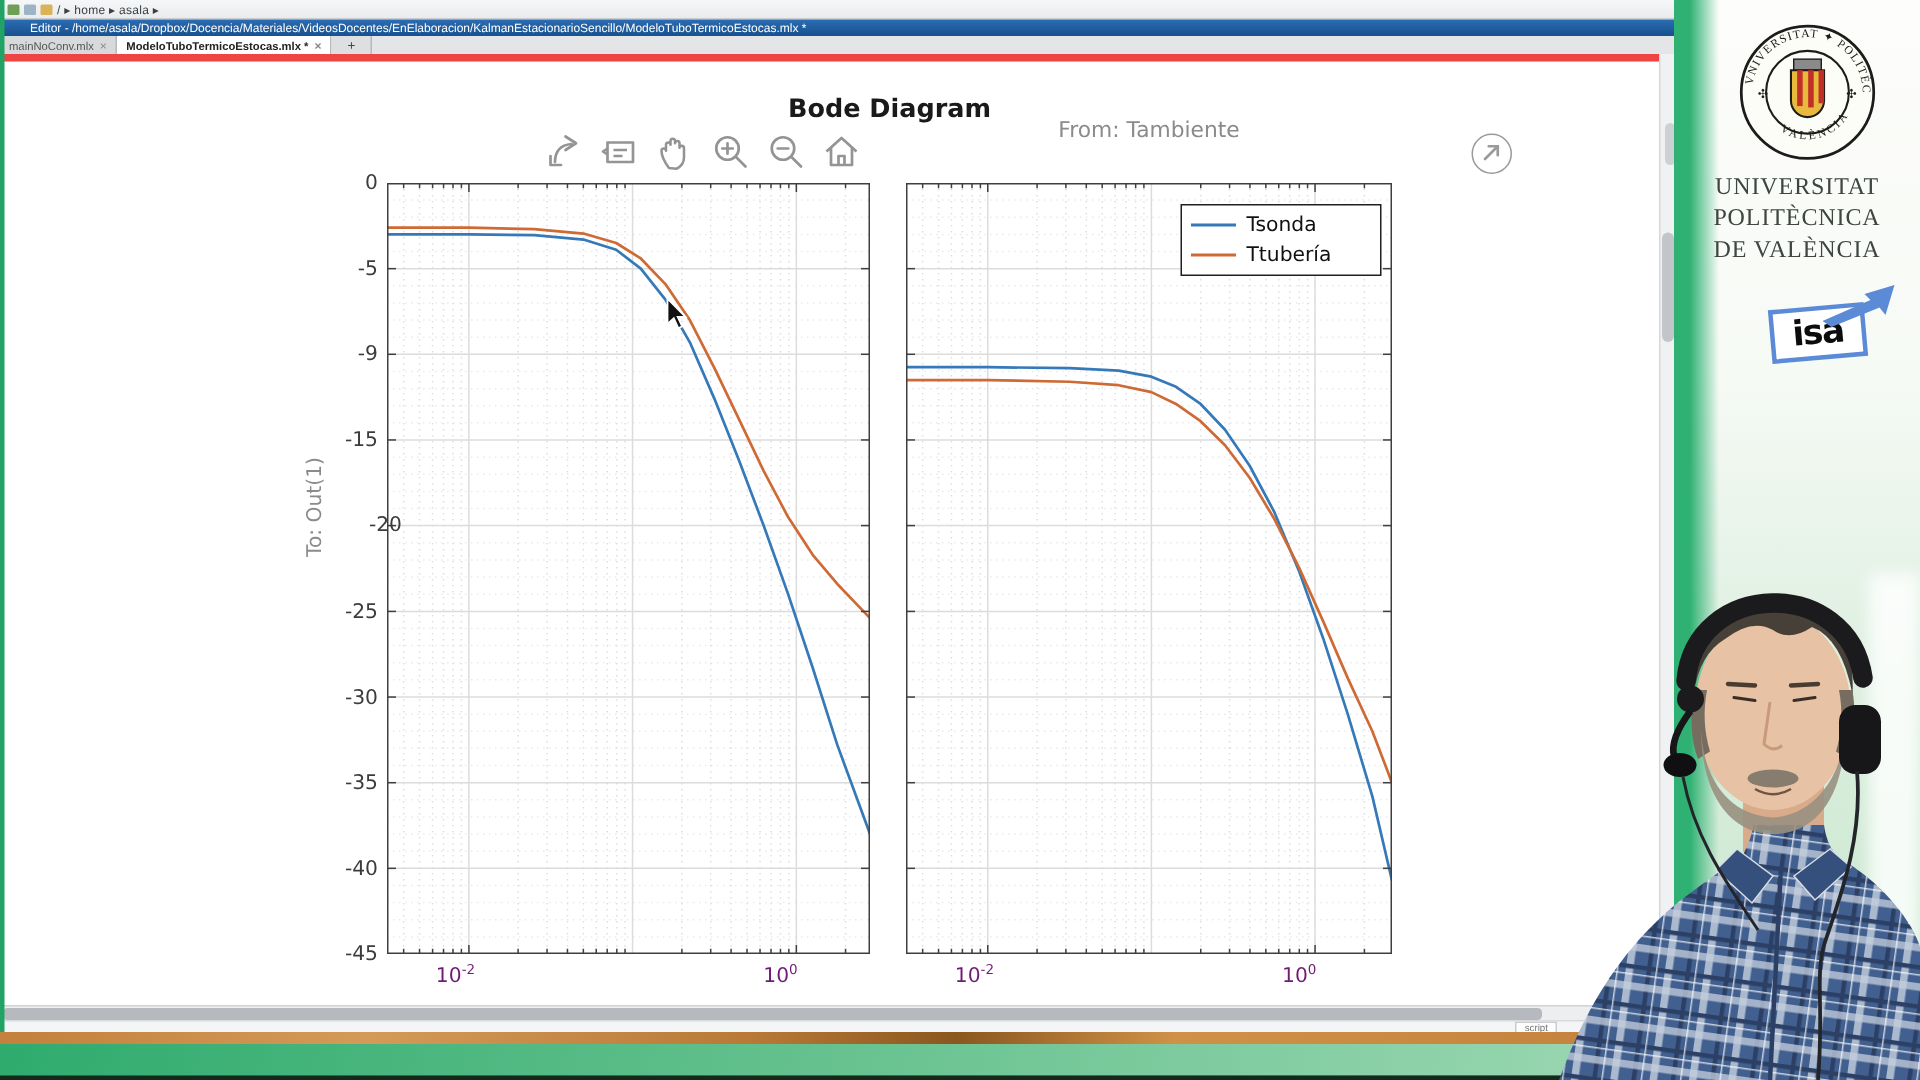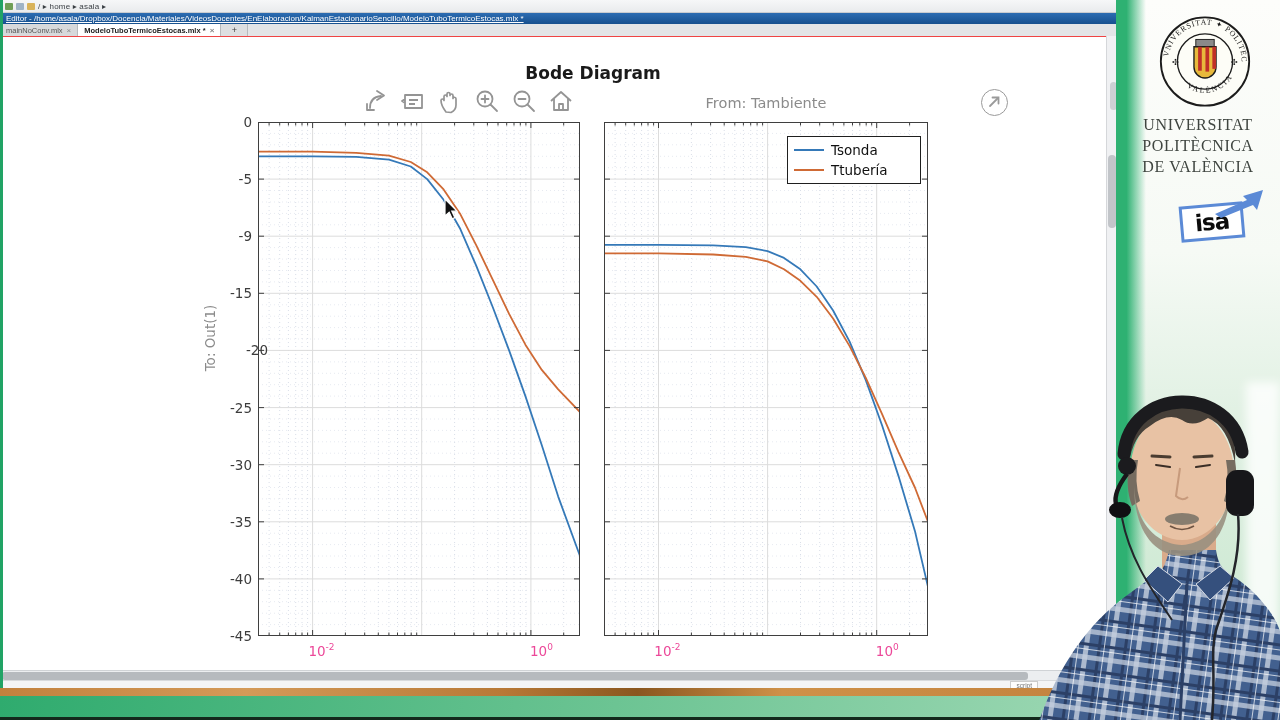--- a/index.html
+++ b/index.html
@@ -15,7 +15,7 @@
   #pathbar .crumbs{font-size:8px;color:#3a3f44;letter-spacing:.2px;white-space:nowrap;}
   #titlebar{position:absolute;left:0;top:13px;width:1118px;height:11px;
             background:linear-gradient(#2c6cb2,#17518f);color:#fff;font-size:8px;
-            line-height:11px;padding-left:6px;box-sizing:border-box;white-space:nowrap;overflow:hidden;text-decoration:underline;}
+            line-height:11px;padding-left:20px;box-sizing:border-box;white-space:nowrap;overflow:hidden;}
   #tabbar{position:absolute;left:0;top:24px;width:1118px;height:12px;background:#e3e5e7;
           border-bottom:1px solid #ef4444;display:flex;align-items:stretch;}
   .tab{display:flex;align-items:center;gap:4px;padding:0 6px;font-size:7.5px;color:#555;

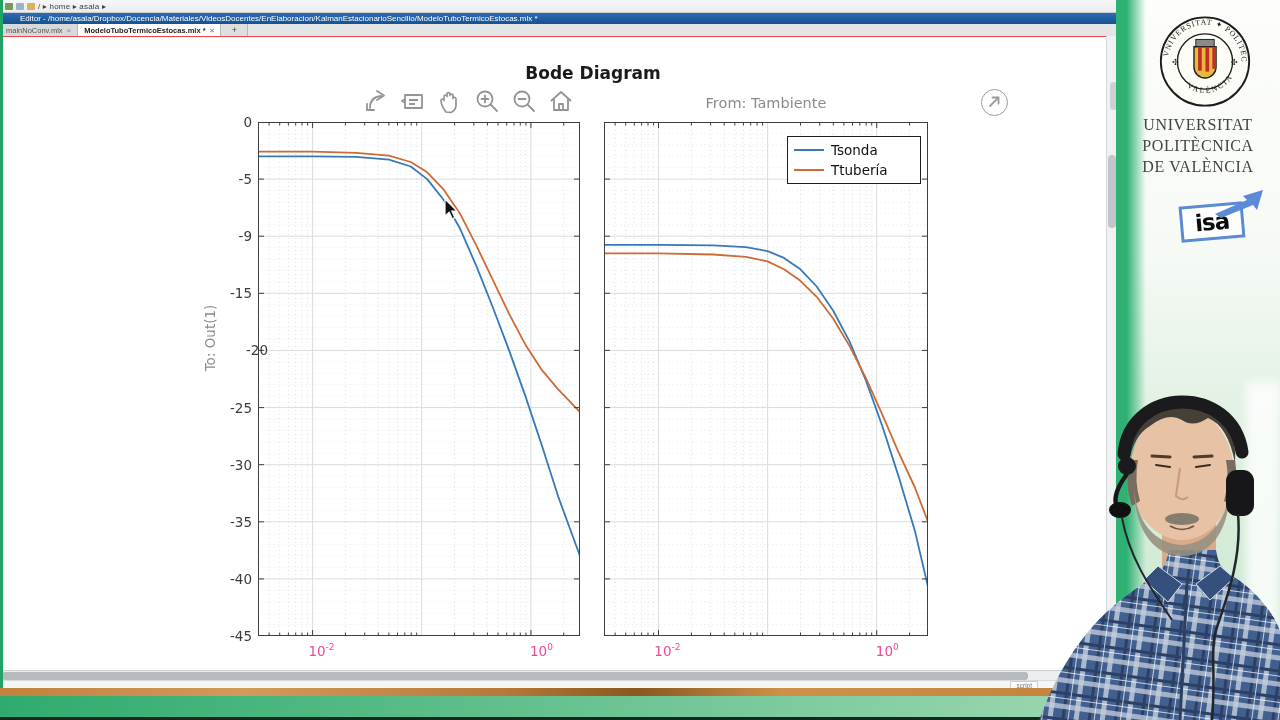--- a/index.html
+++ b/index.html
@@ -17,7 +17,7 @@
             background:linear-gradient(#2c6cb2,#17518f);color:#fff;font-size:8px;
             line-height:11px;padding-left:20px;box-sizing:border-box;white-space:nowrap;overflow:hidden;}
   #tabbar{position:absolute;left:0;top:24px;width:1118px;height:12px;background:#e3e5e7;
-          border-bottom:1px solid #ef4444;display:flex;align-items:stretch;}
+          border-bottom:5px solid #ef4444;display:flex;align-items:stretch;}
   .tab{display:flex;align-items:center;gap:4px;padding:0 6px;font-size:7.5px;color:#555;
        background:#d7d9db;border-right:1px solid #b7babd;white-space:nowrap;}
   .tab.active{background:#fff;color:#222;font-weight:bold;}

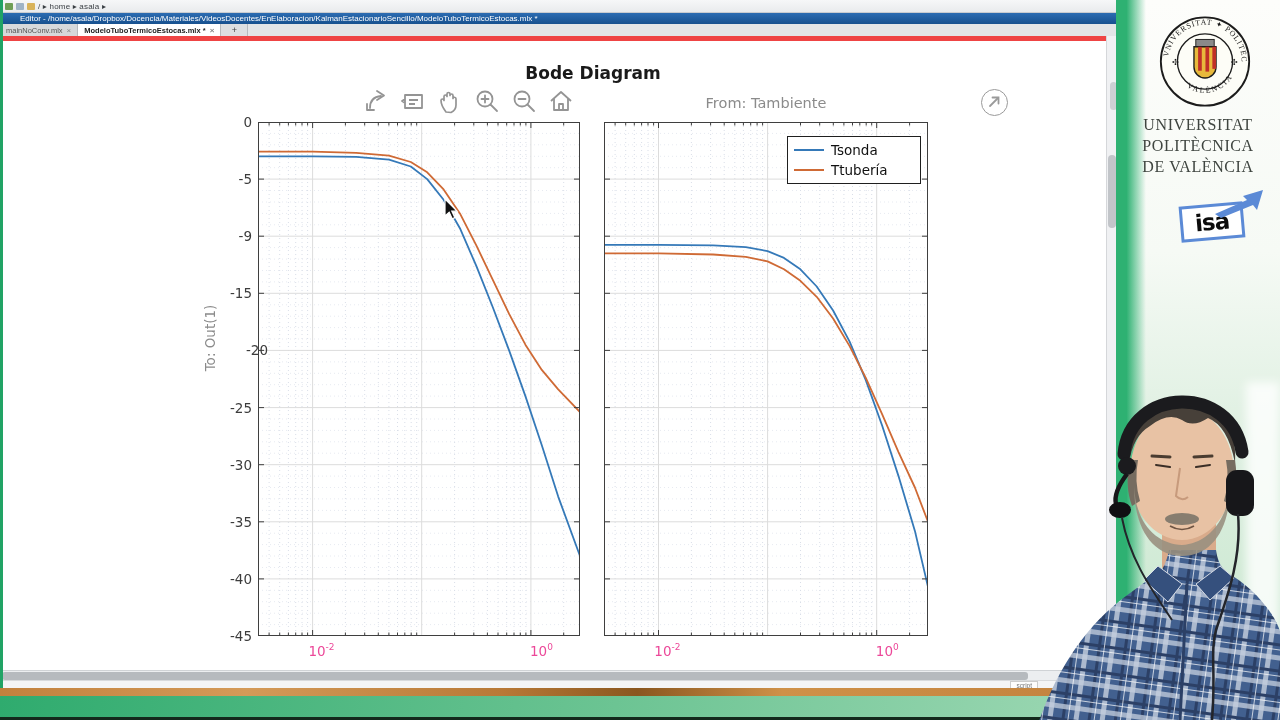--- a/index.html
+++ b/index.html
@@ -28,7 +28,7 @@
              font:bold 17px "DejaVu Sans",sans-serif;color:#1a1a1a;}
   #fig-toolbar{position:absolute;left:362px;top:87px;display:flex;gap:9px;}
   #fig-toolbar svg{display:block;}
-  #from-label{position:absolute;left:604px;top:95px;width:324px;text-align:center;
+  #from-label{position:absolute;left:604px;top:79px;width:324px;text-align:center;
               font:14.5px "DejaVu Sans",sans-serif;color:#8b8b8b;}
   #popout{position:absolute;left:981px;top:89px;width:27px;height:27px;border:1.6px solid #9a9a9a;
           border-radius:50%;box-sizing:border-box;}

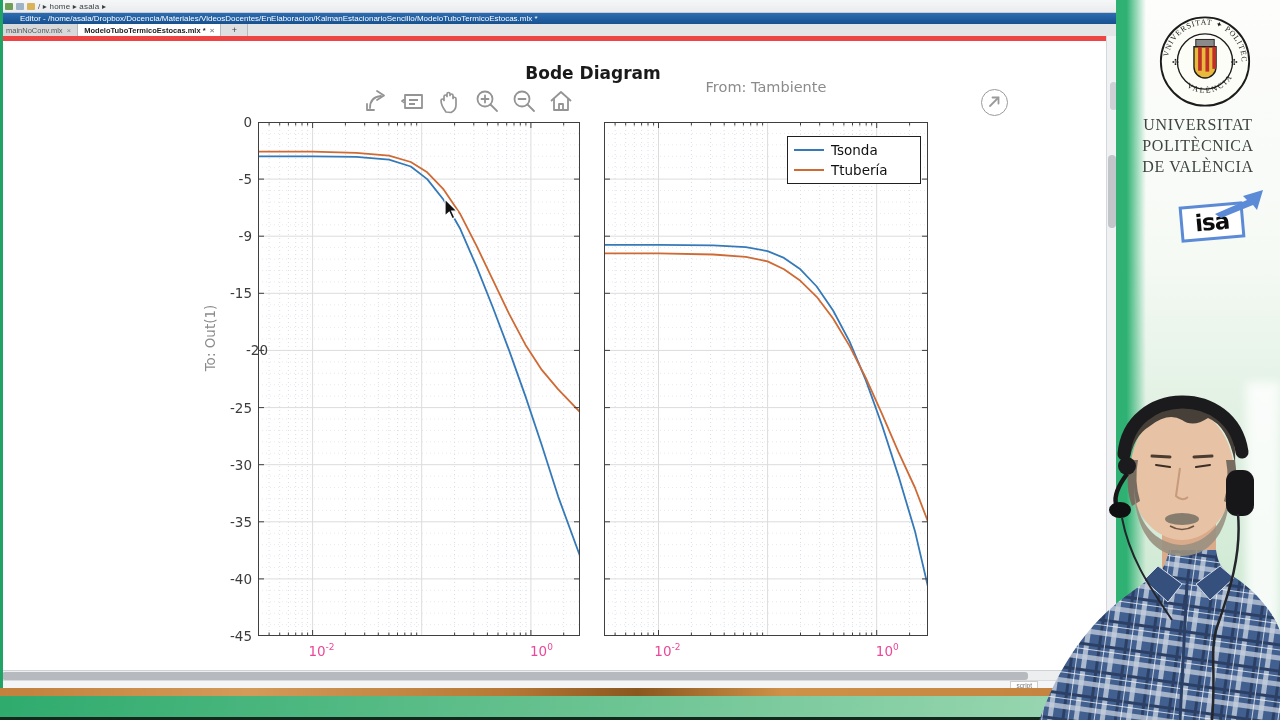--- a/index.html
+++ b/index.html
@@ -38,7 +38,7 @@
            font:13.5px "DejaVu Sans",sans-serif;color:#8b8b8b;width:240px;text-align:center;}
   .plot-svg{position:absolute;background:#fff;}
   .ytick{position:absolute;width:36px;text-align:right;font:13.5px "DejaVu Sans",sans-serif;color:#3c3c3c;}
-  .xtick{position:absolute;width:44px;text-align:right;font:13.5px "DejaVu Sans",sans-serif;color:#ec4899;}
+  .xtick{position:absolute;width:44px;text-align:left;font:13.5px "DejaVu Sans",sans-serif;color:#701a75;}
   .xtick sup{font-size:9px;}
   #legend{position:absolute;left:787px;top:136px;width:134px;background:#fff;
           border:1.2px solid #1f1f1f;box-sizing:border-box;padding:3px 6px;}

